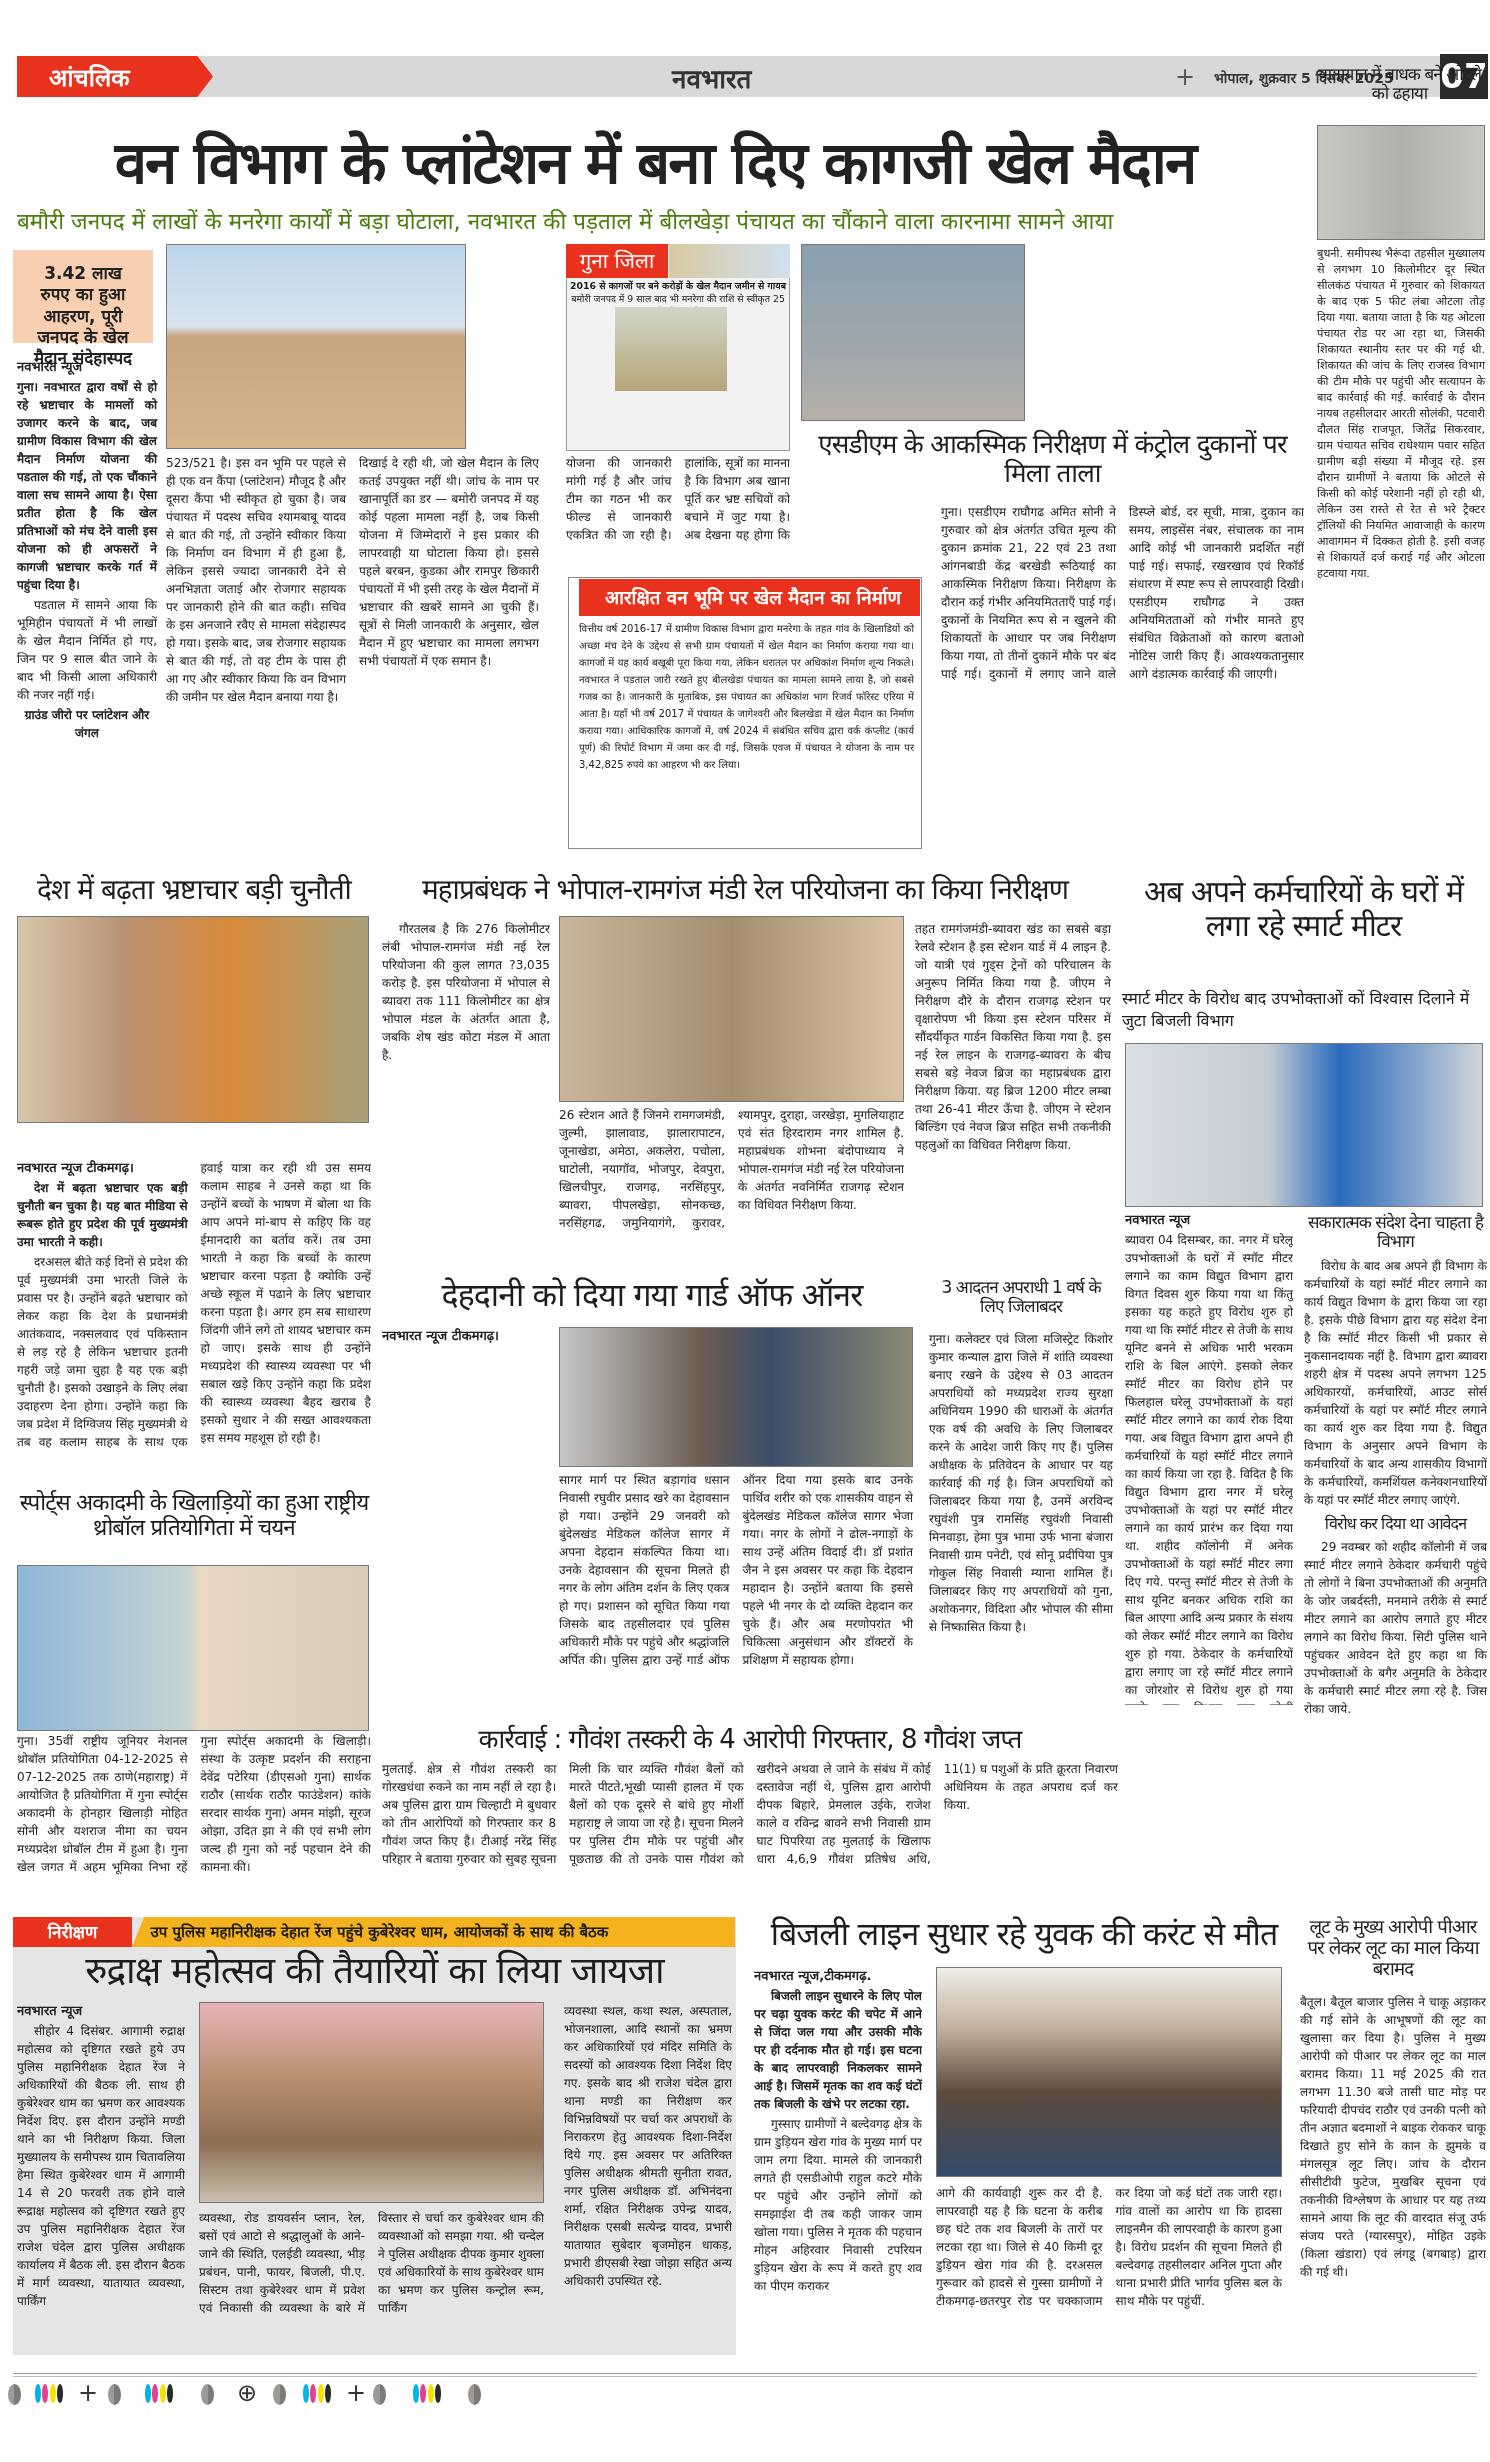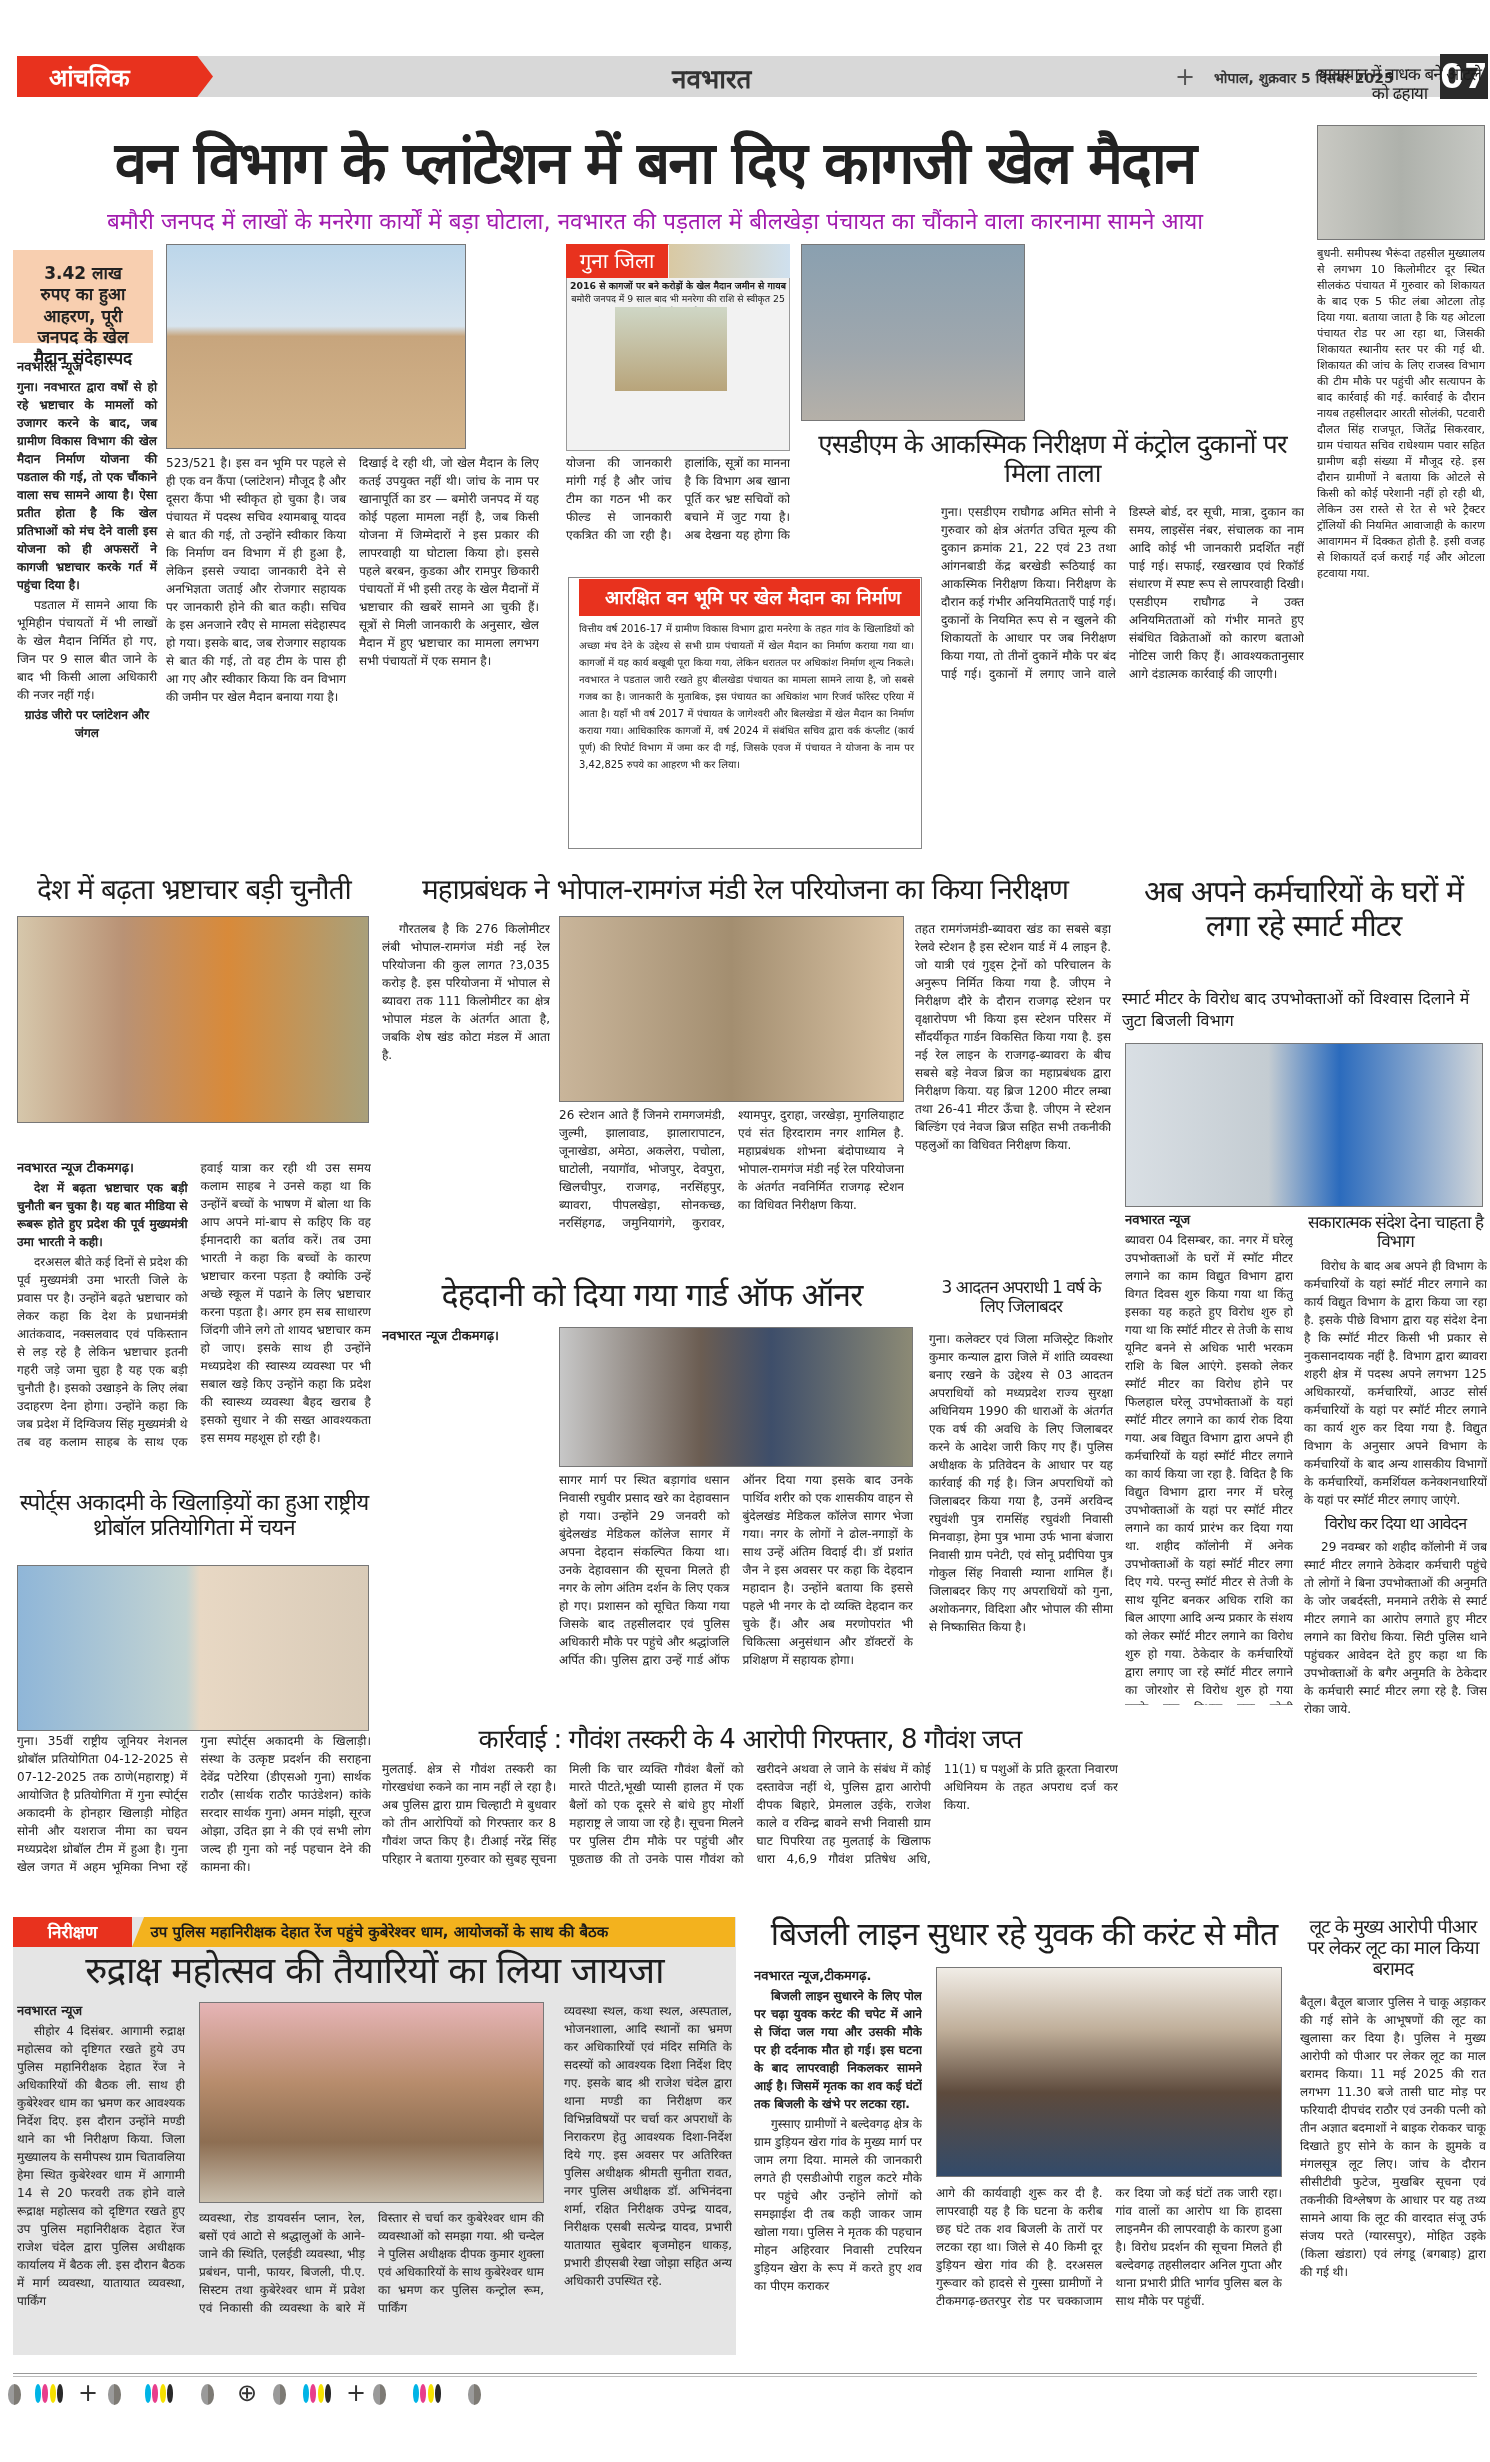--- a/index.html
+++ b/index.html
@@ -21,7 +21,7 @@
 #page-no{left:1440px;top:54px;width:48px;height:45px;background:#2a2a2a;color:#fff;font-size:34px;font-weight:bold;text-align:center;line-height:45px}
 
 #lead-head{left:17px;top:121px;width:1276px;font-size:58px;font-weight:900;text-align:center;letter-spacing:-1.9px;color:#222}
-#lead-sub{left:17px;top:205px;width:1276px;font-size:22.4px;text-align:center;color:#a21caf}
+#lead-sub{left:17px;top:205px;width:1276px;font-size:22.4px;color:#4d7c0f}
 #lead-box{left:13px;top:250px;width:140px;height:93px;background:#f8cfb0;font-size:17px;font-weight:bold;text-align:center;padding:13px 19px;line-height:1.25;color:#222}
 #lead-col1{left:17px;top:358px;width:140px}
 #lead-photo{left:166px;top:244px;width:300px;height:205px;background:linear-gradient(#bcd6ea 0,#d7e4ee 40%,#c7a57d 45%,#d4b58c 100%)}

